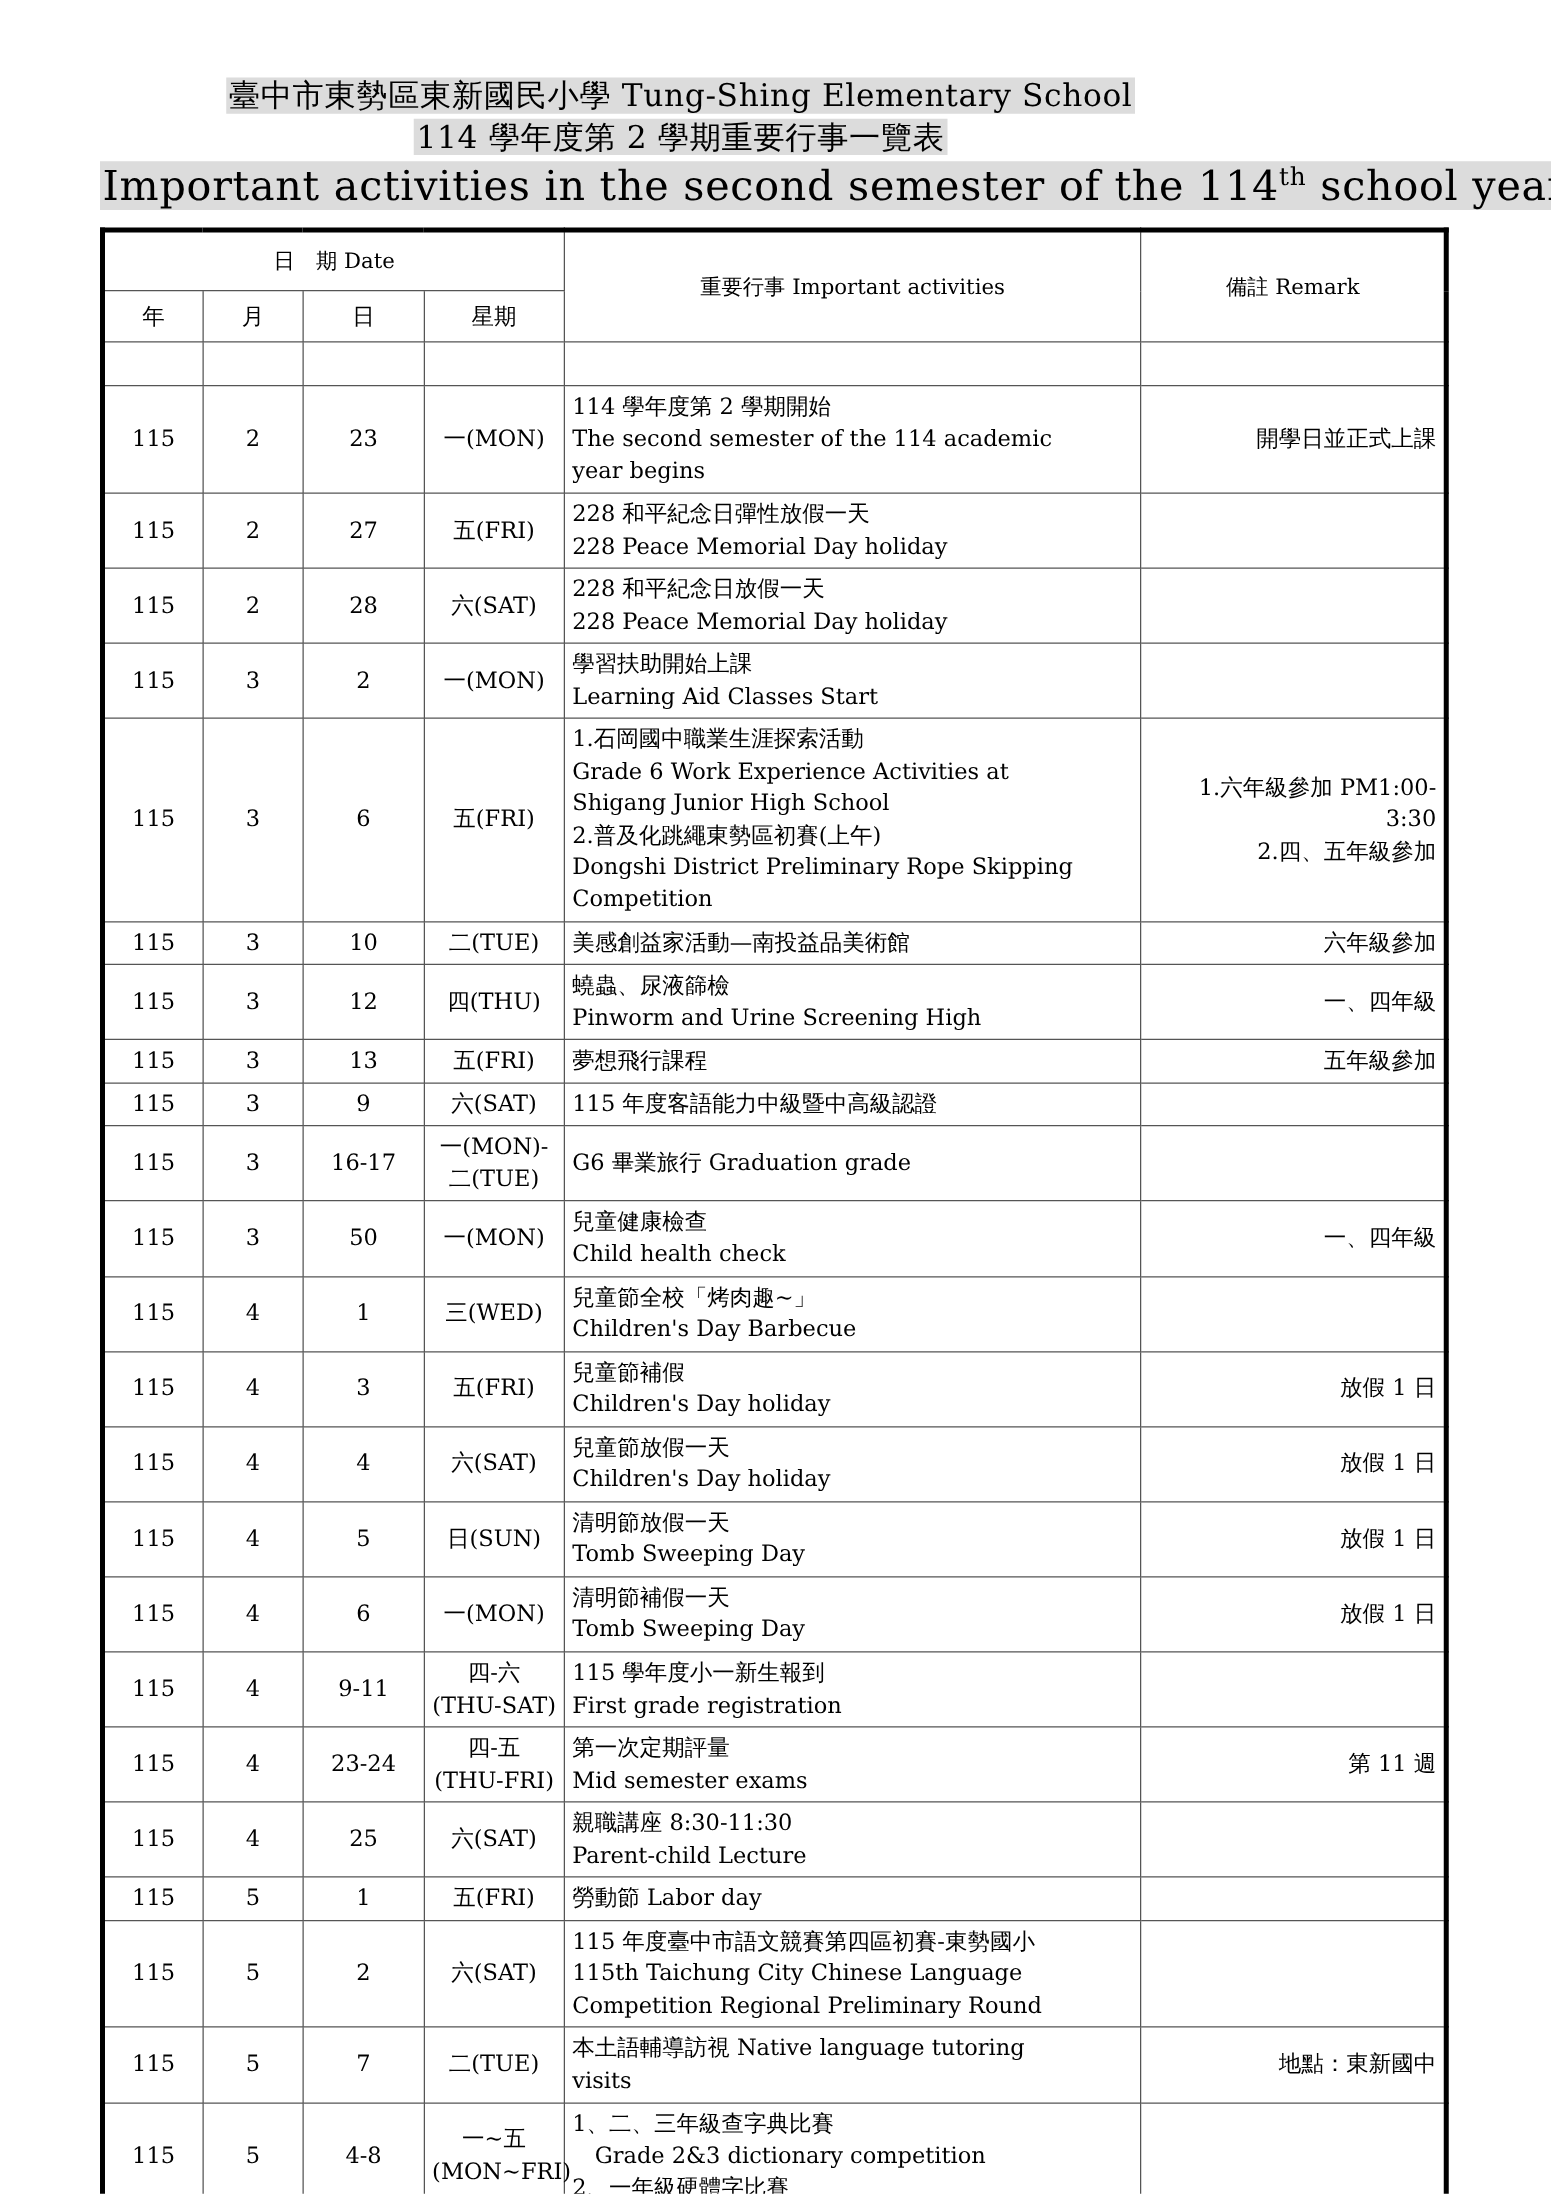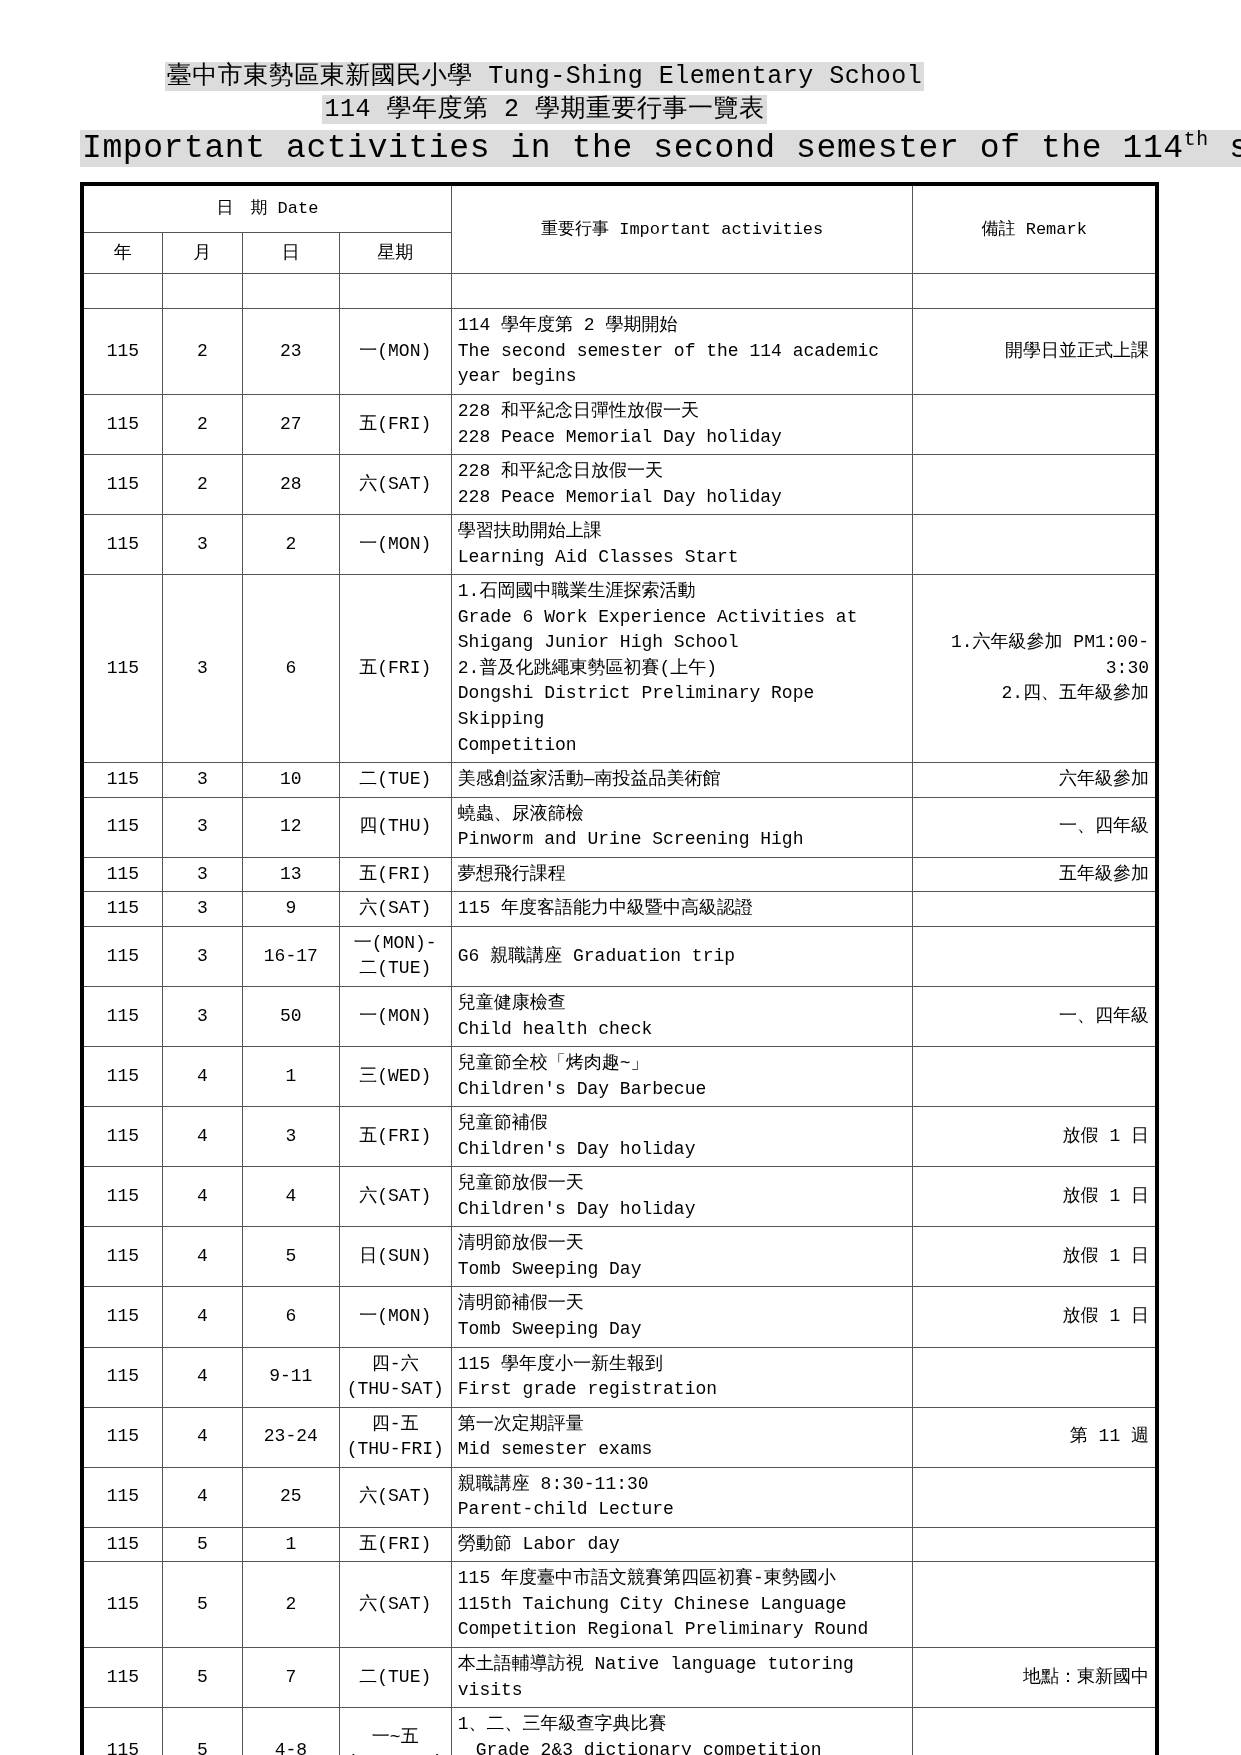--- a/index.html
+++ b/index.html
@@ -20,7 +20,6 @@
     height: 1755px;
     box-sizing: border-box;
     padding: 60px 80px 0 80px;
-    font-family: Liberation Mono, monospace;
   }
 
   

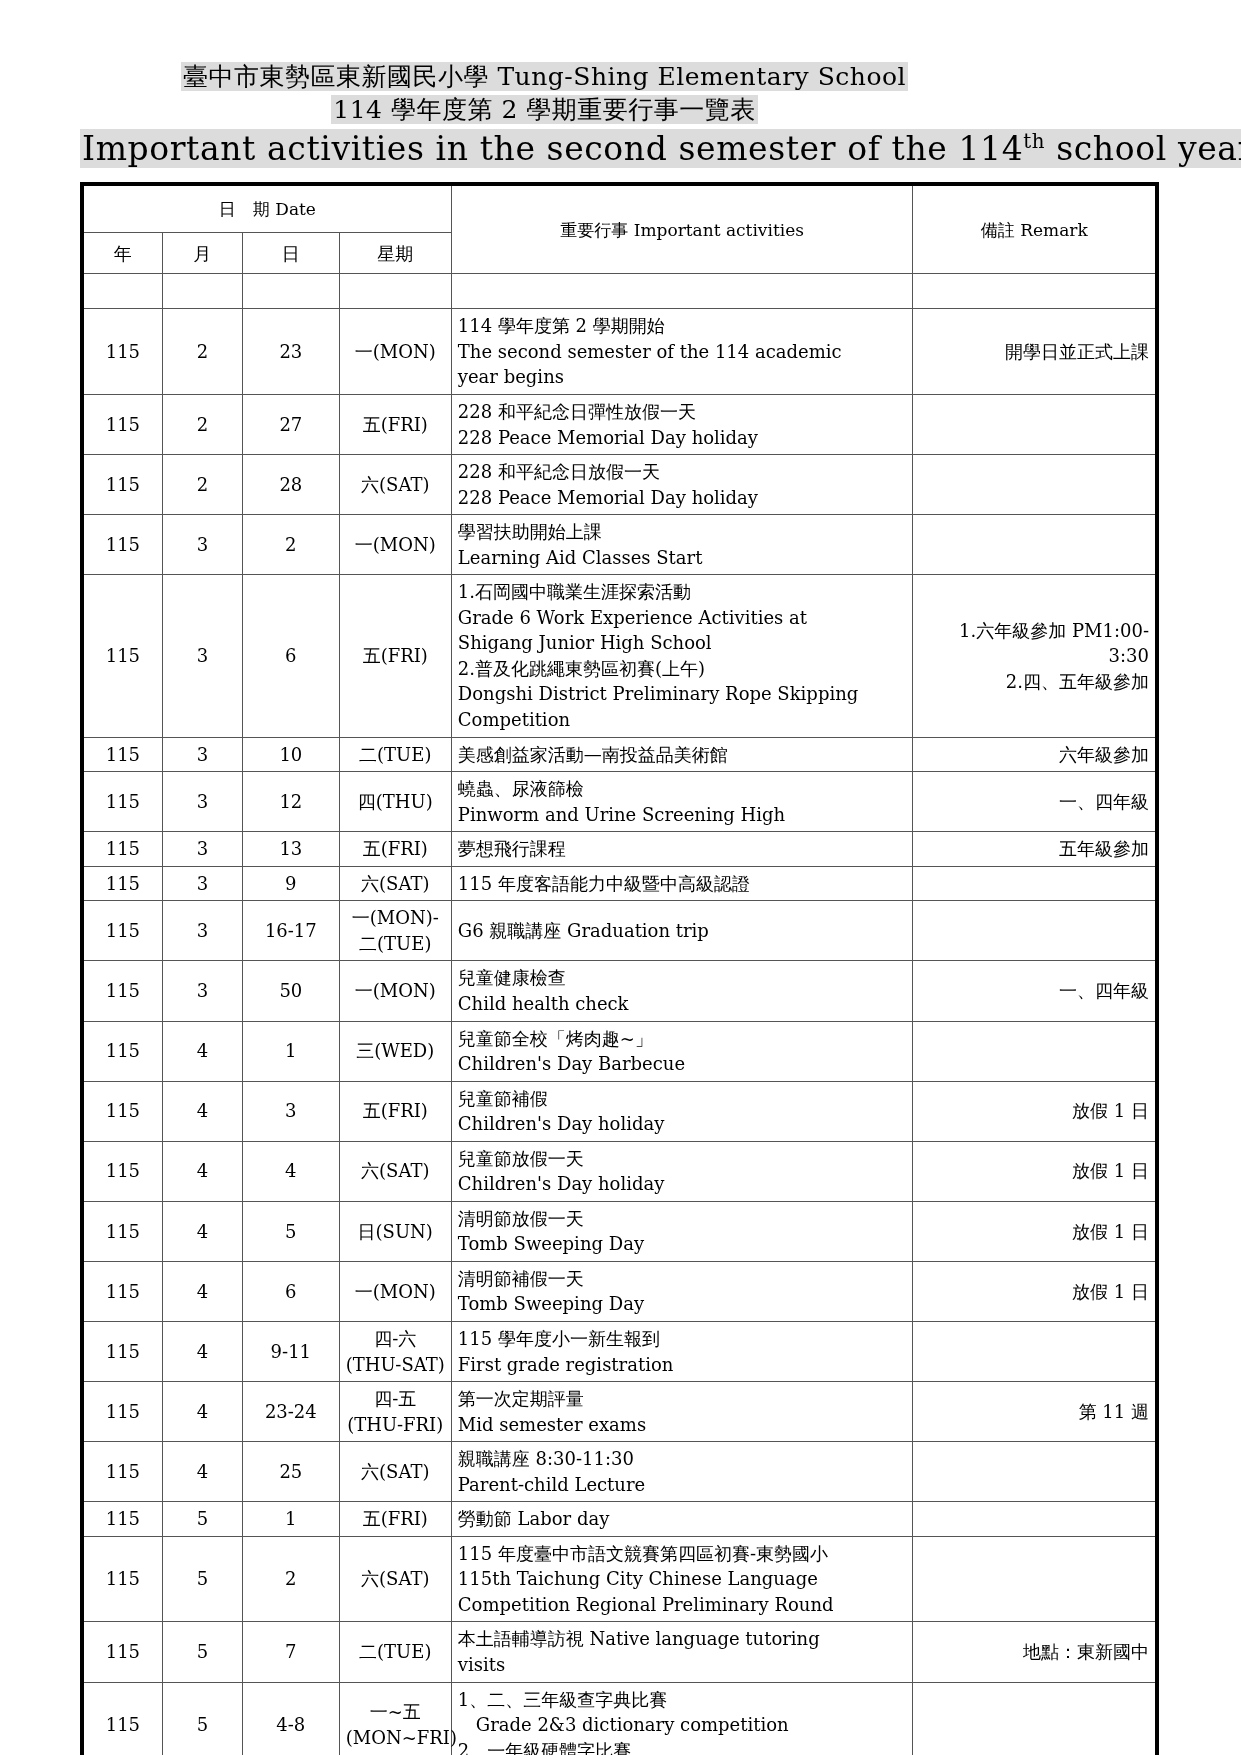--- a/index.html
+++ b/index.html
@@ -435,7 +435,7 @@
           </td>
           <td class="act">
             <span class="lines ">
-              <span class="ln">G6 親職講座 Graduation trip</span>
+              <span class="ln">G6 畢業旅行 Graduation grade</span>
             </span>
           </td>
           <td class="rem"></td>

